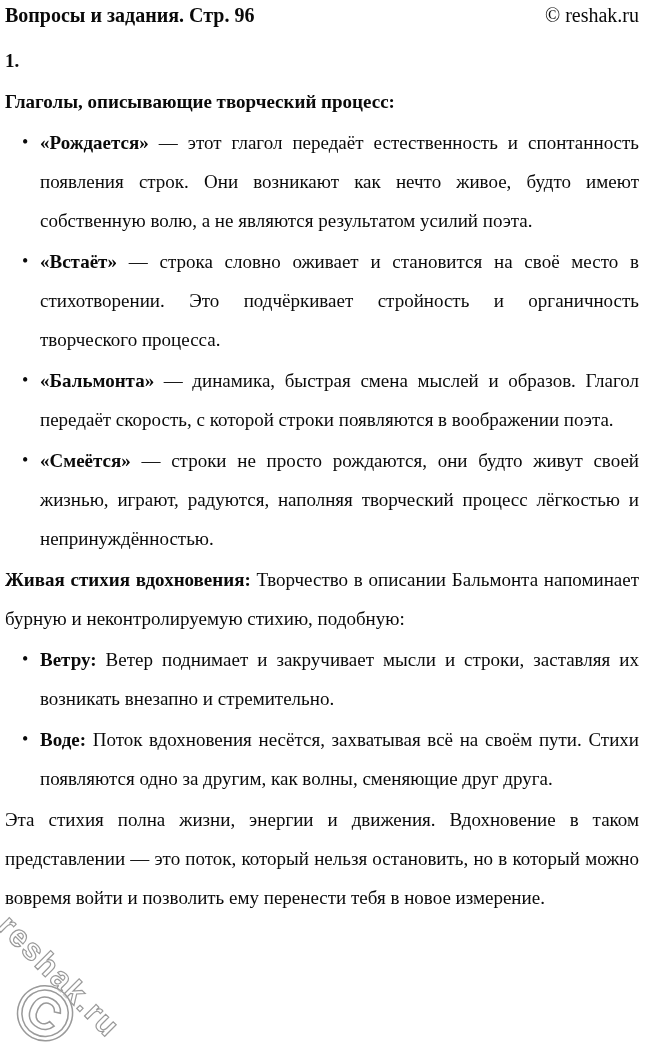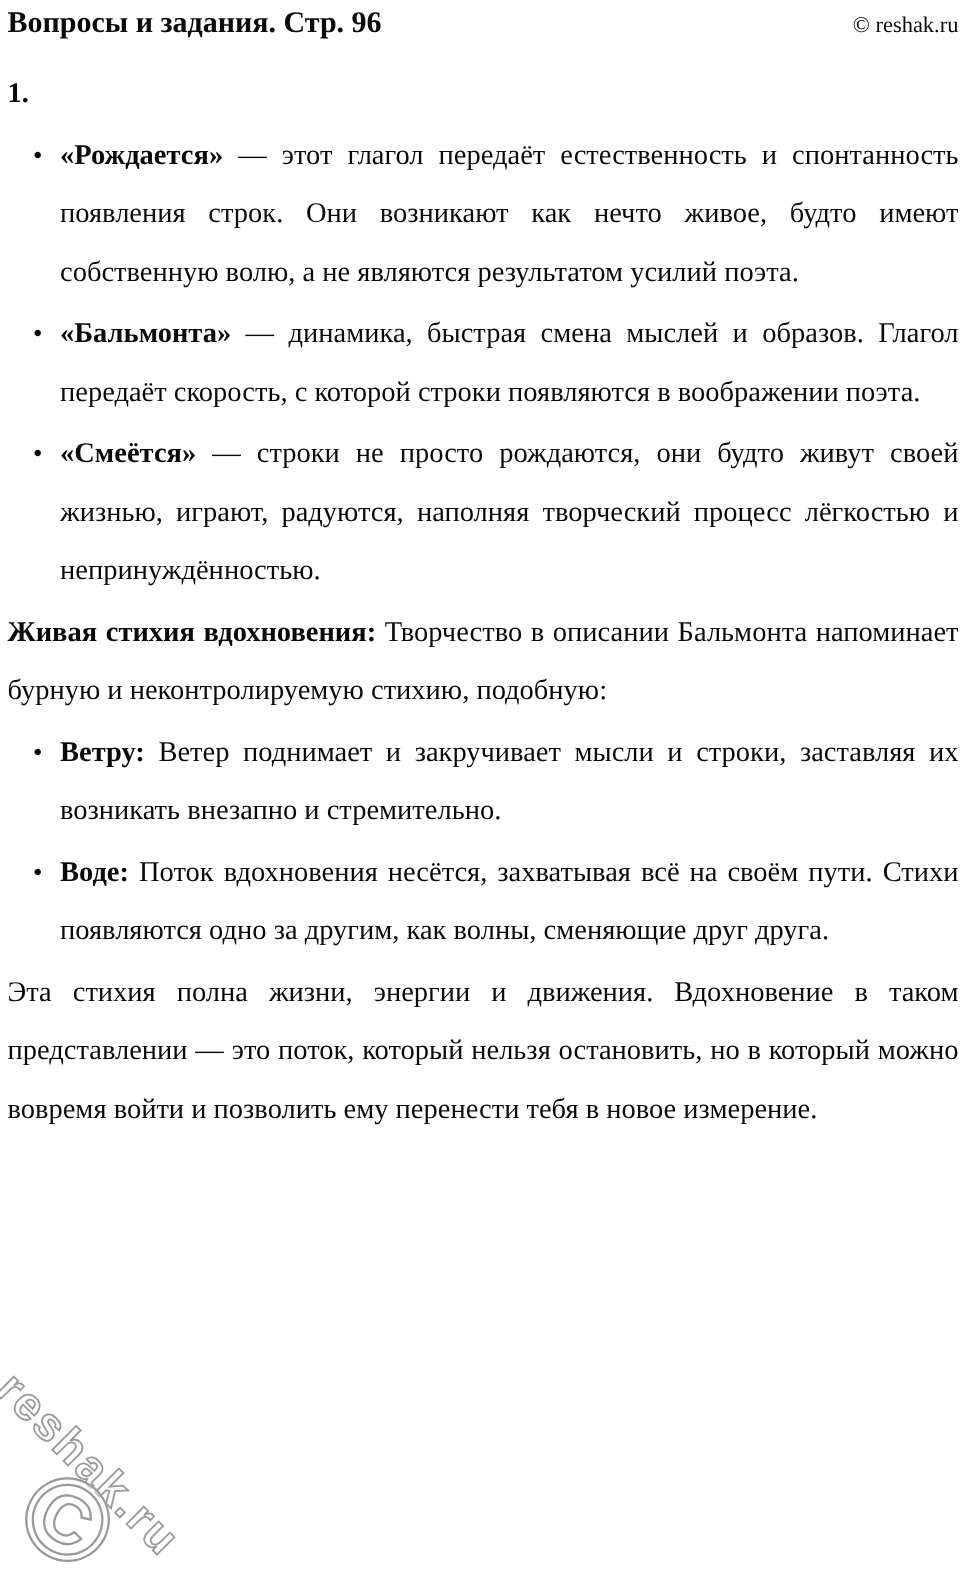--- a/index.html
+++ b/index.html
@@ -18,7 +18,7 @@
     line-height: 24px; margin-bottom: 14px; gap: 12px;
   }
   .hdr-title { font-weight: bold; font-size: 20px; }
-  .hdr-copy { font-size: 15px; }
+  .hdr-copy { font-size: 20px; }
 
   .block {
     margin: 0 0 2px 0;

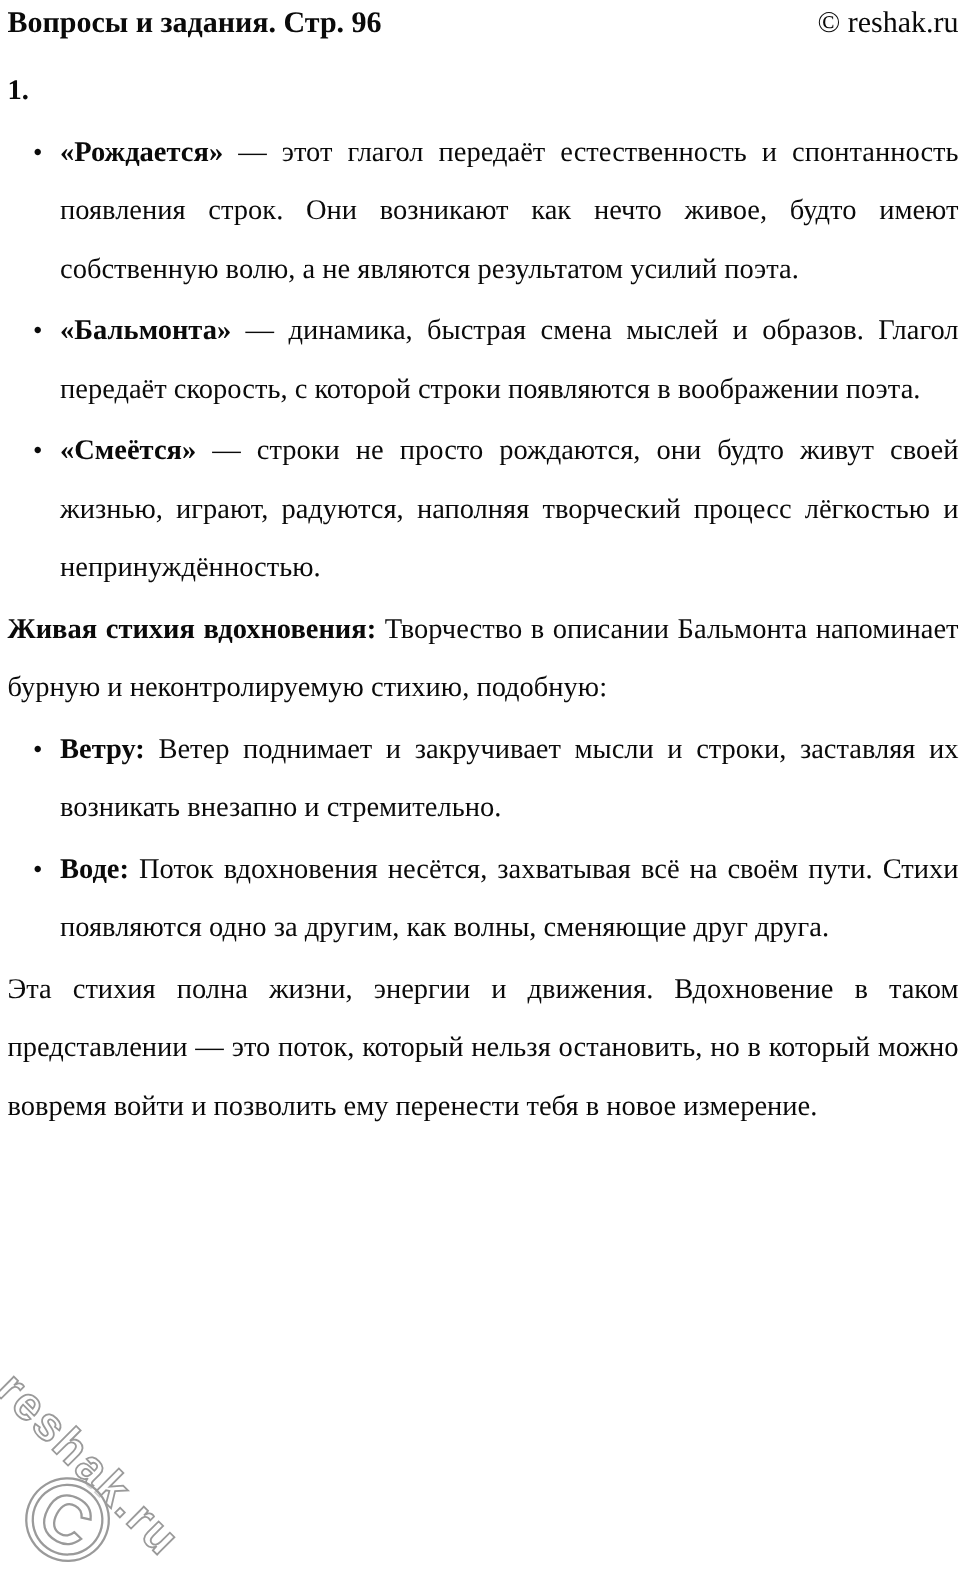--- a/index.html
+++ b/index.html
@@ -79,6 +79,7 @@
 
   <p class="block bold">1.</p>
 
+  <p class="block bold">Глаголы, описывающие творческий процесс:</p>
 
   <ul class="blist">
     <li>

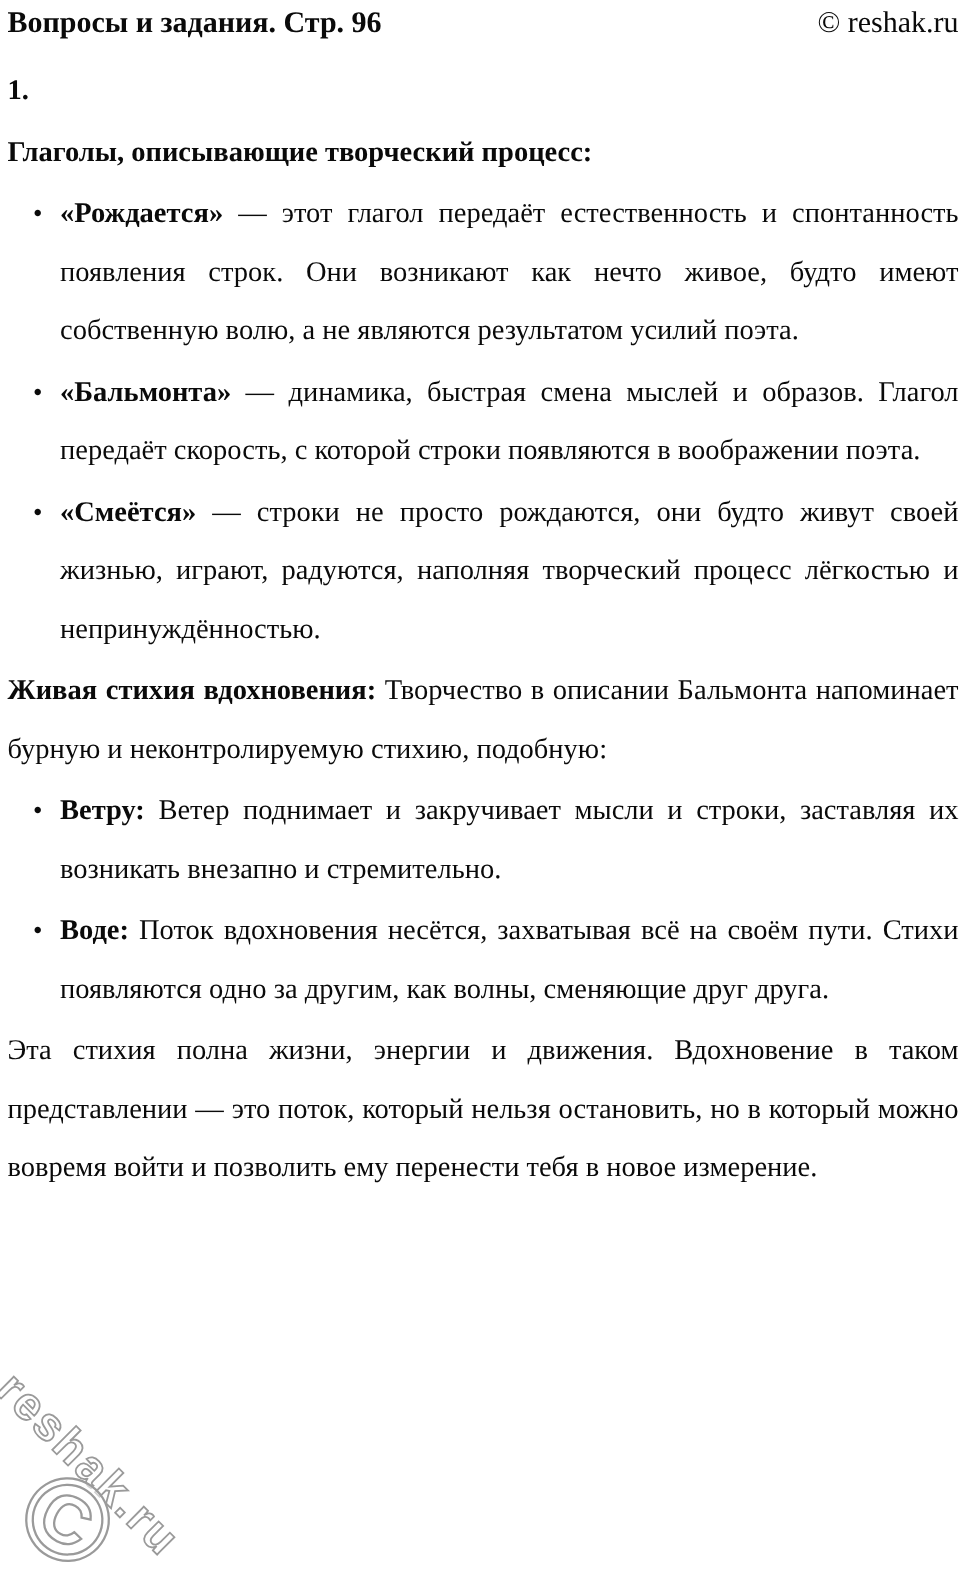--- a/index.html
+++ b/index.html
@@ -86,6 +86,9 @@
       <span class="bold">«Рождается»</span><span> — этот глагол передаёт естественность и спонтанность появления строк. Они возникают как нечто живое, будто имеют собственную волю, а не являются результатом усилий поэта.</span>
     </li>
     <li>
+      <span class="bold">«Встаёт»</span><span> — строка словно оживает и становится на своё место в стихотворении. Это подчёркивает стройность и органичность творческого процесса.</span>
+    </li>
+    <li>
       <span class="bold">«Бальмонта»</span><span> — динамика, быстрая смена мыслей и образов. Глагол передаёт скорость, с которой строки появляются в воображении поэта.</span>
     </li>
     <li>

